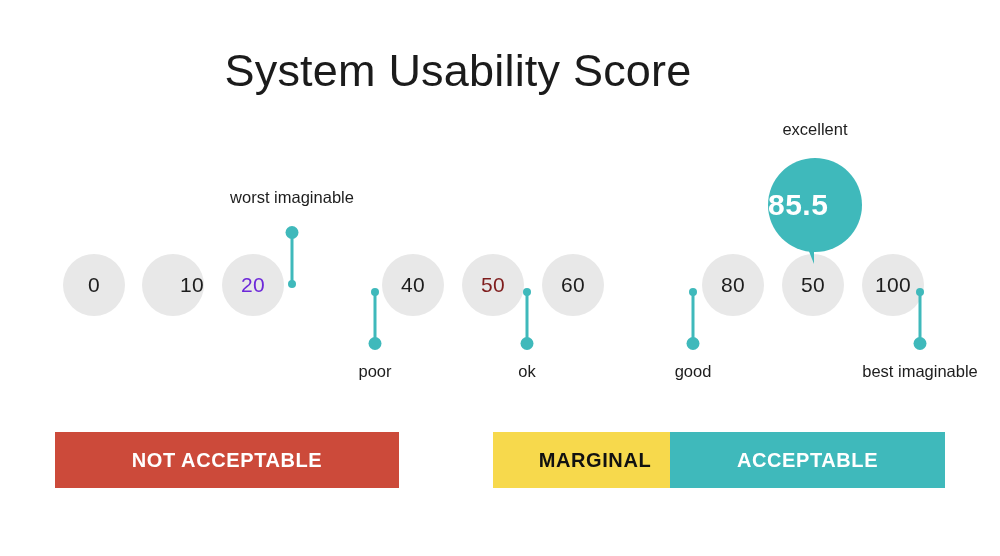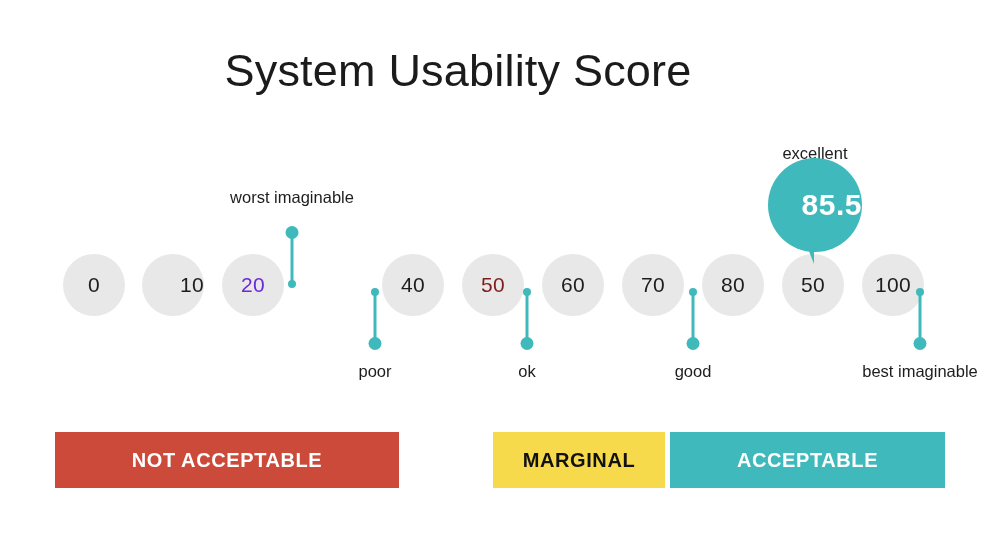--- a/index.html
+++ b/index.html
@@ -185,7 +185,7 @@
       <span class="bubble-value">85.5</span>
     </div>
   </div>
-  <div class="bubble-label" id="bubble-label" style="left: 815px; top: 144px; transform: translateX(-50%);">excellent</div>
+  <div class="bubble-label" id="bubble-label" style="left: 815px; top: 120px; transform: translateX(-50%);">excellent</div>
 
   <div id="markers-layer">
       <div class="marker" style="width: 14px; left: 285px; top: 226px; height: 62px;">

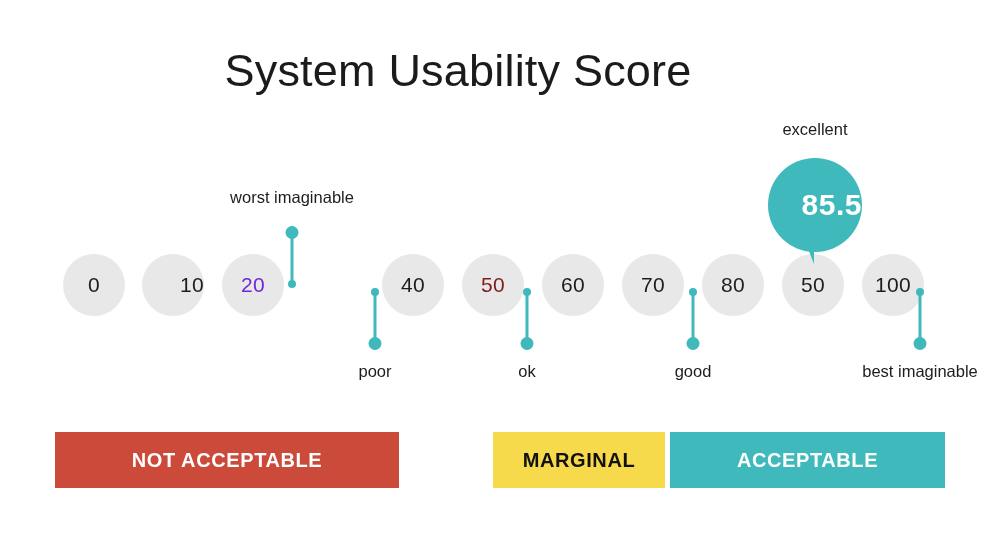--- a/index.html
+++ b/index.html
@@ -112,7 +112,7 @@
     background: #3fb9bb;
     display: flex;
     align-items: center;
-    justify-content: flex-end;
+    justify-content: flex-start;
   }
   .bubble-value {
     font-size: 30px;

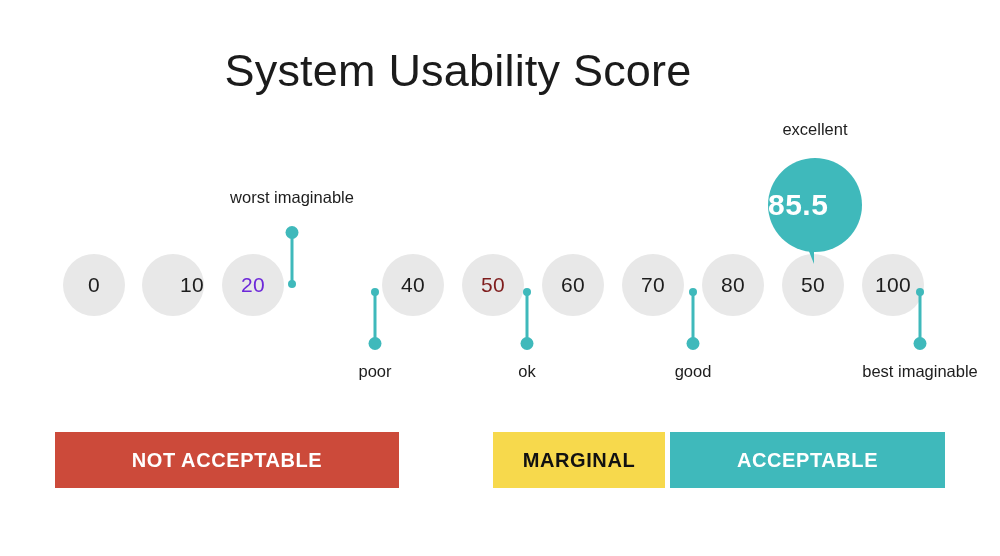--- a/index.html
+++ b/index.html
@@ -239,9 +239,6 @@
       <div class="scale-circle" style="left: 479px; background: rgb(232, 232, 232); color: rgb(29, 29, 29);">
         <span>60</span>
       </div>
-      <div class="scale-circle" style="left: 559px; background: rgb(232, 232, 232); color: rgb(29, 29, 29);">
-        <span>70</span>
-      </div>
       <div class="scale-circle" style="left: 639px; background: rgb(232, 232, 232); color: rgb(29, 29, 29);">
         <span>80</span>
       </div>

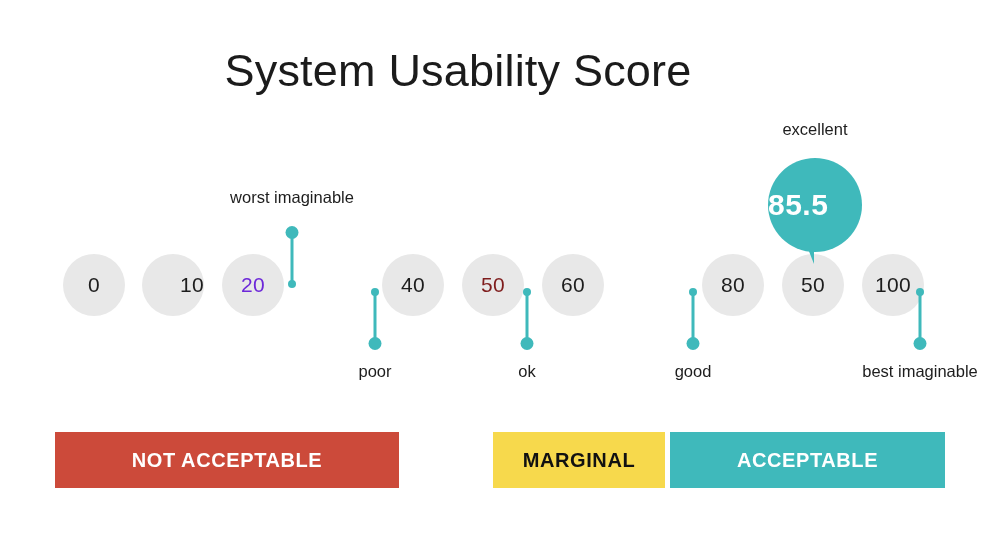--- a/index.html
+++ b/index.html
@@ -254,7 +254,7 @@
       <div class="seg" style="left: 0px; width: 344px; background: rgb(204, 74, 58); color: rgb(255, 255, 255);">
         <span>NOT ACCEPTABLE</span>
       </div>
-      <div class="seg" style="left: 438px; width: 172px; background: rgb(247, 217, 76); color: rgb(17, 17, 17);">
+      <div class="seg" style="left: 438px; width: 172px; background: rgb(247, 217, 76); color: rgb(17, 17, 17); padding-left: 16px;">
         <span>MARGINAL</span>
       </div>
       <div class="seg" style="left: 615px; width: 275px; background: rgb(63, 185, 187); color: rgb(255, 255, 255);">

